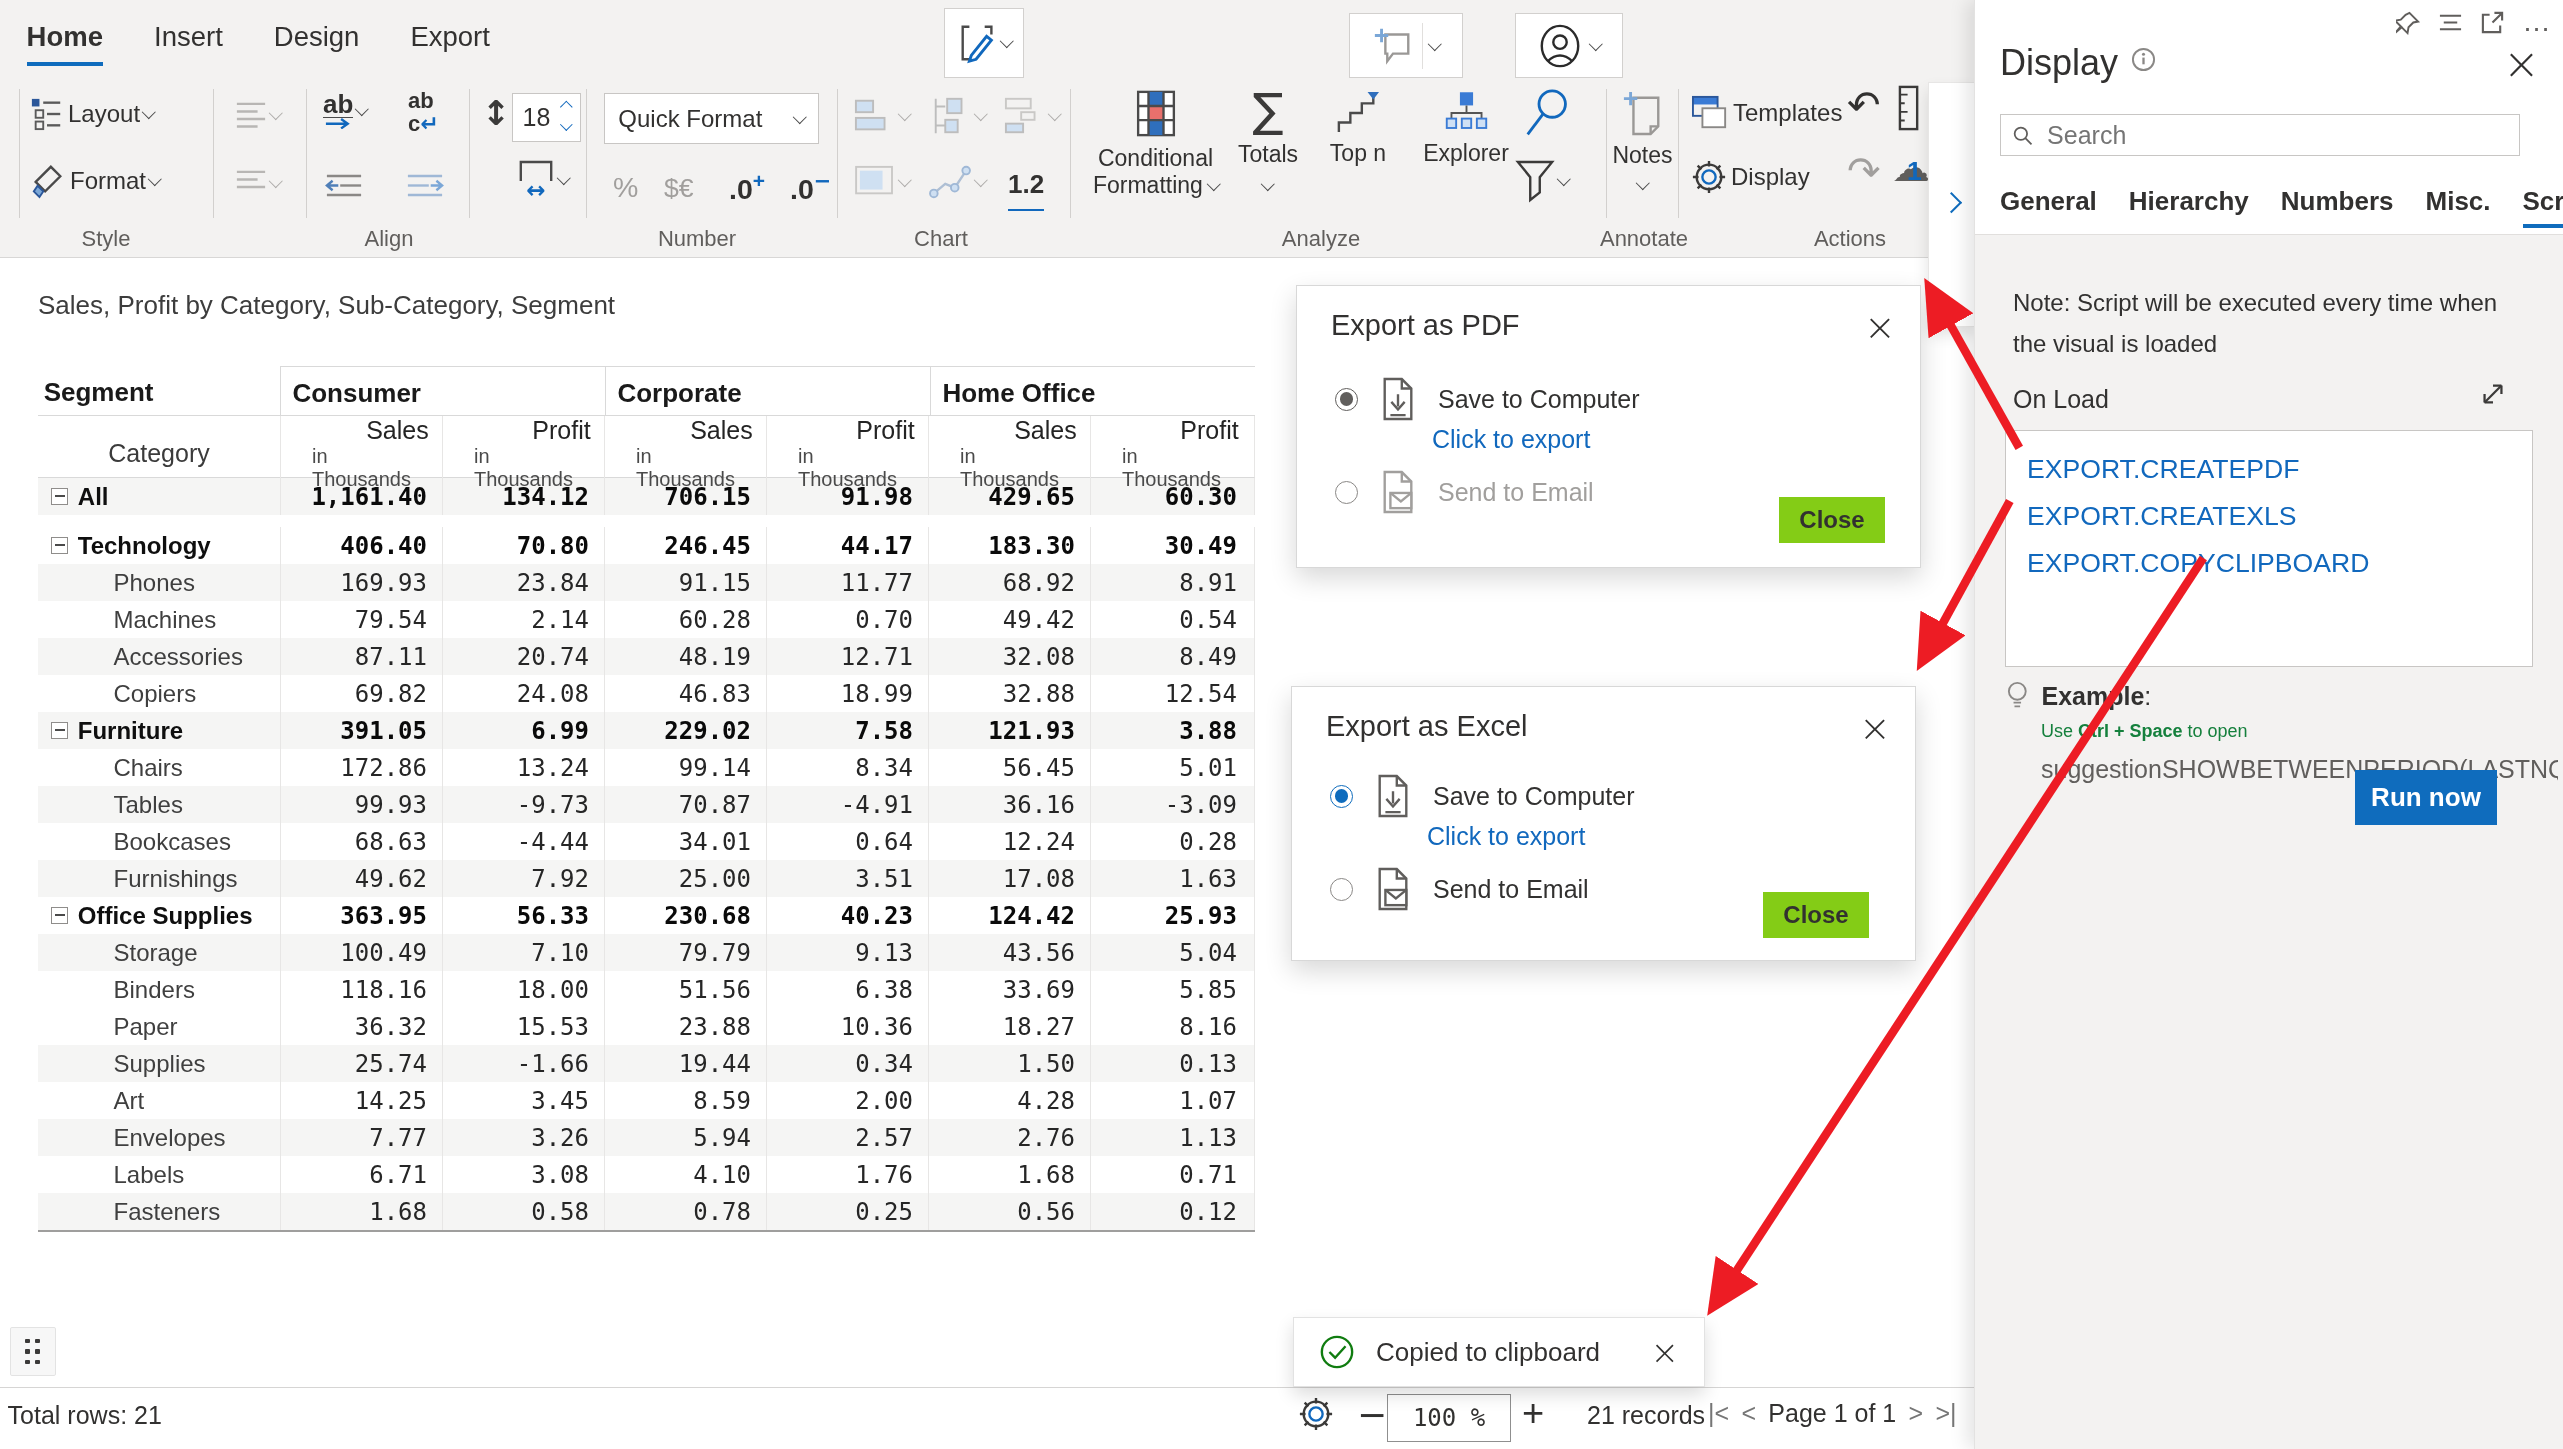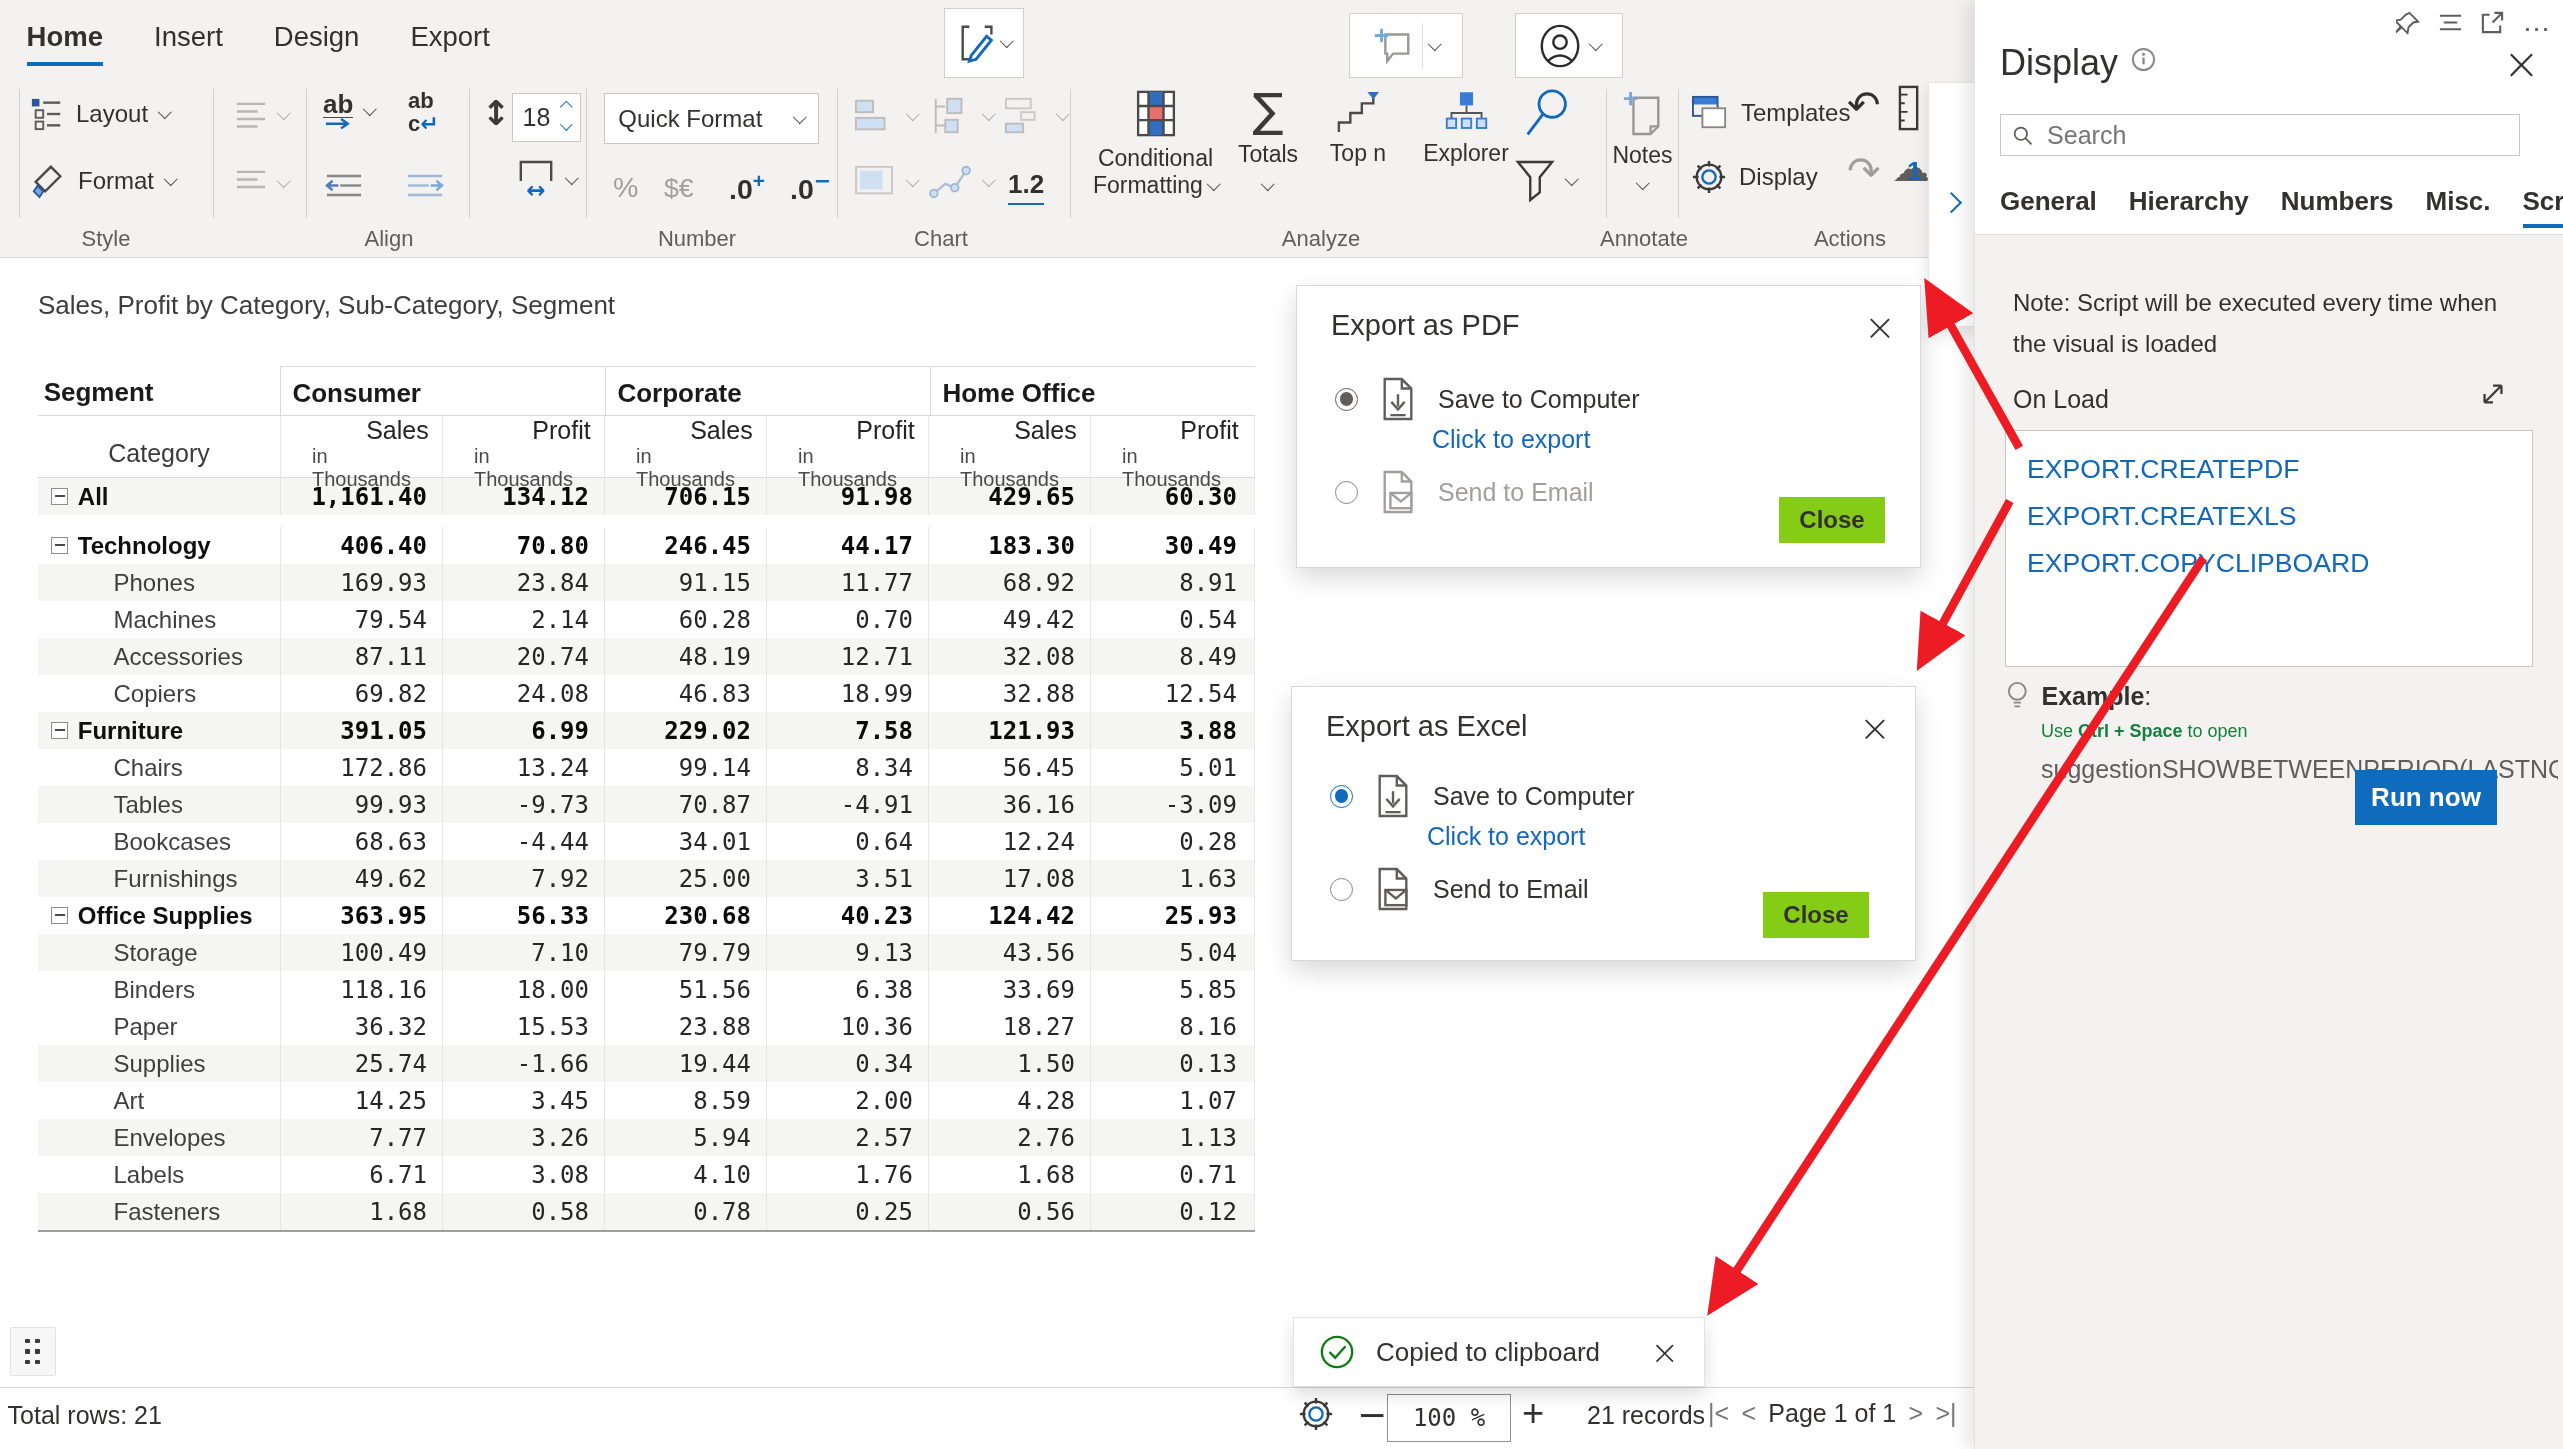--- a/index.html
+++ b/index.html
@@ -15,7 +15,7 @@
   .rtab.active::after{content:'';position:absolute;left:0;right:0;bottom:-3.8px;height:4.7px;background:#0f6cbd;}
   .vsep{position:absolute;top:89px;height:129px;width:0.9px;background:#d2d0ce;}
   .glabel{position:absolute;top:226px;font-size:22px;color:#605e5c;transform:translateX(-50%);}
-  .rbtn{position:absolute;display:flex;align-items:center;gap:12px;font-size:24px;color:#323130;}
+  .rbtn{position:absolute;display:flex;align-items:center;gap:4px;font-size:24px;color:#323130;}
   .chev{display:inline-block;width:8.5px;height:8.5px;border-right:1.9px solid #4a4a4a;border-bottom:1.9px solid #4a4a4a;transform:rotate(45deg);margin-bottom:3.8px;}
   .chev.lt{border-color:#aeacaa;}
   .chev.blue{border-color:#1168bd;}

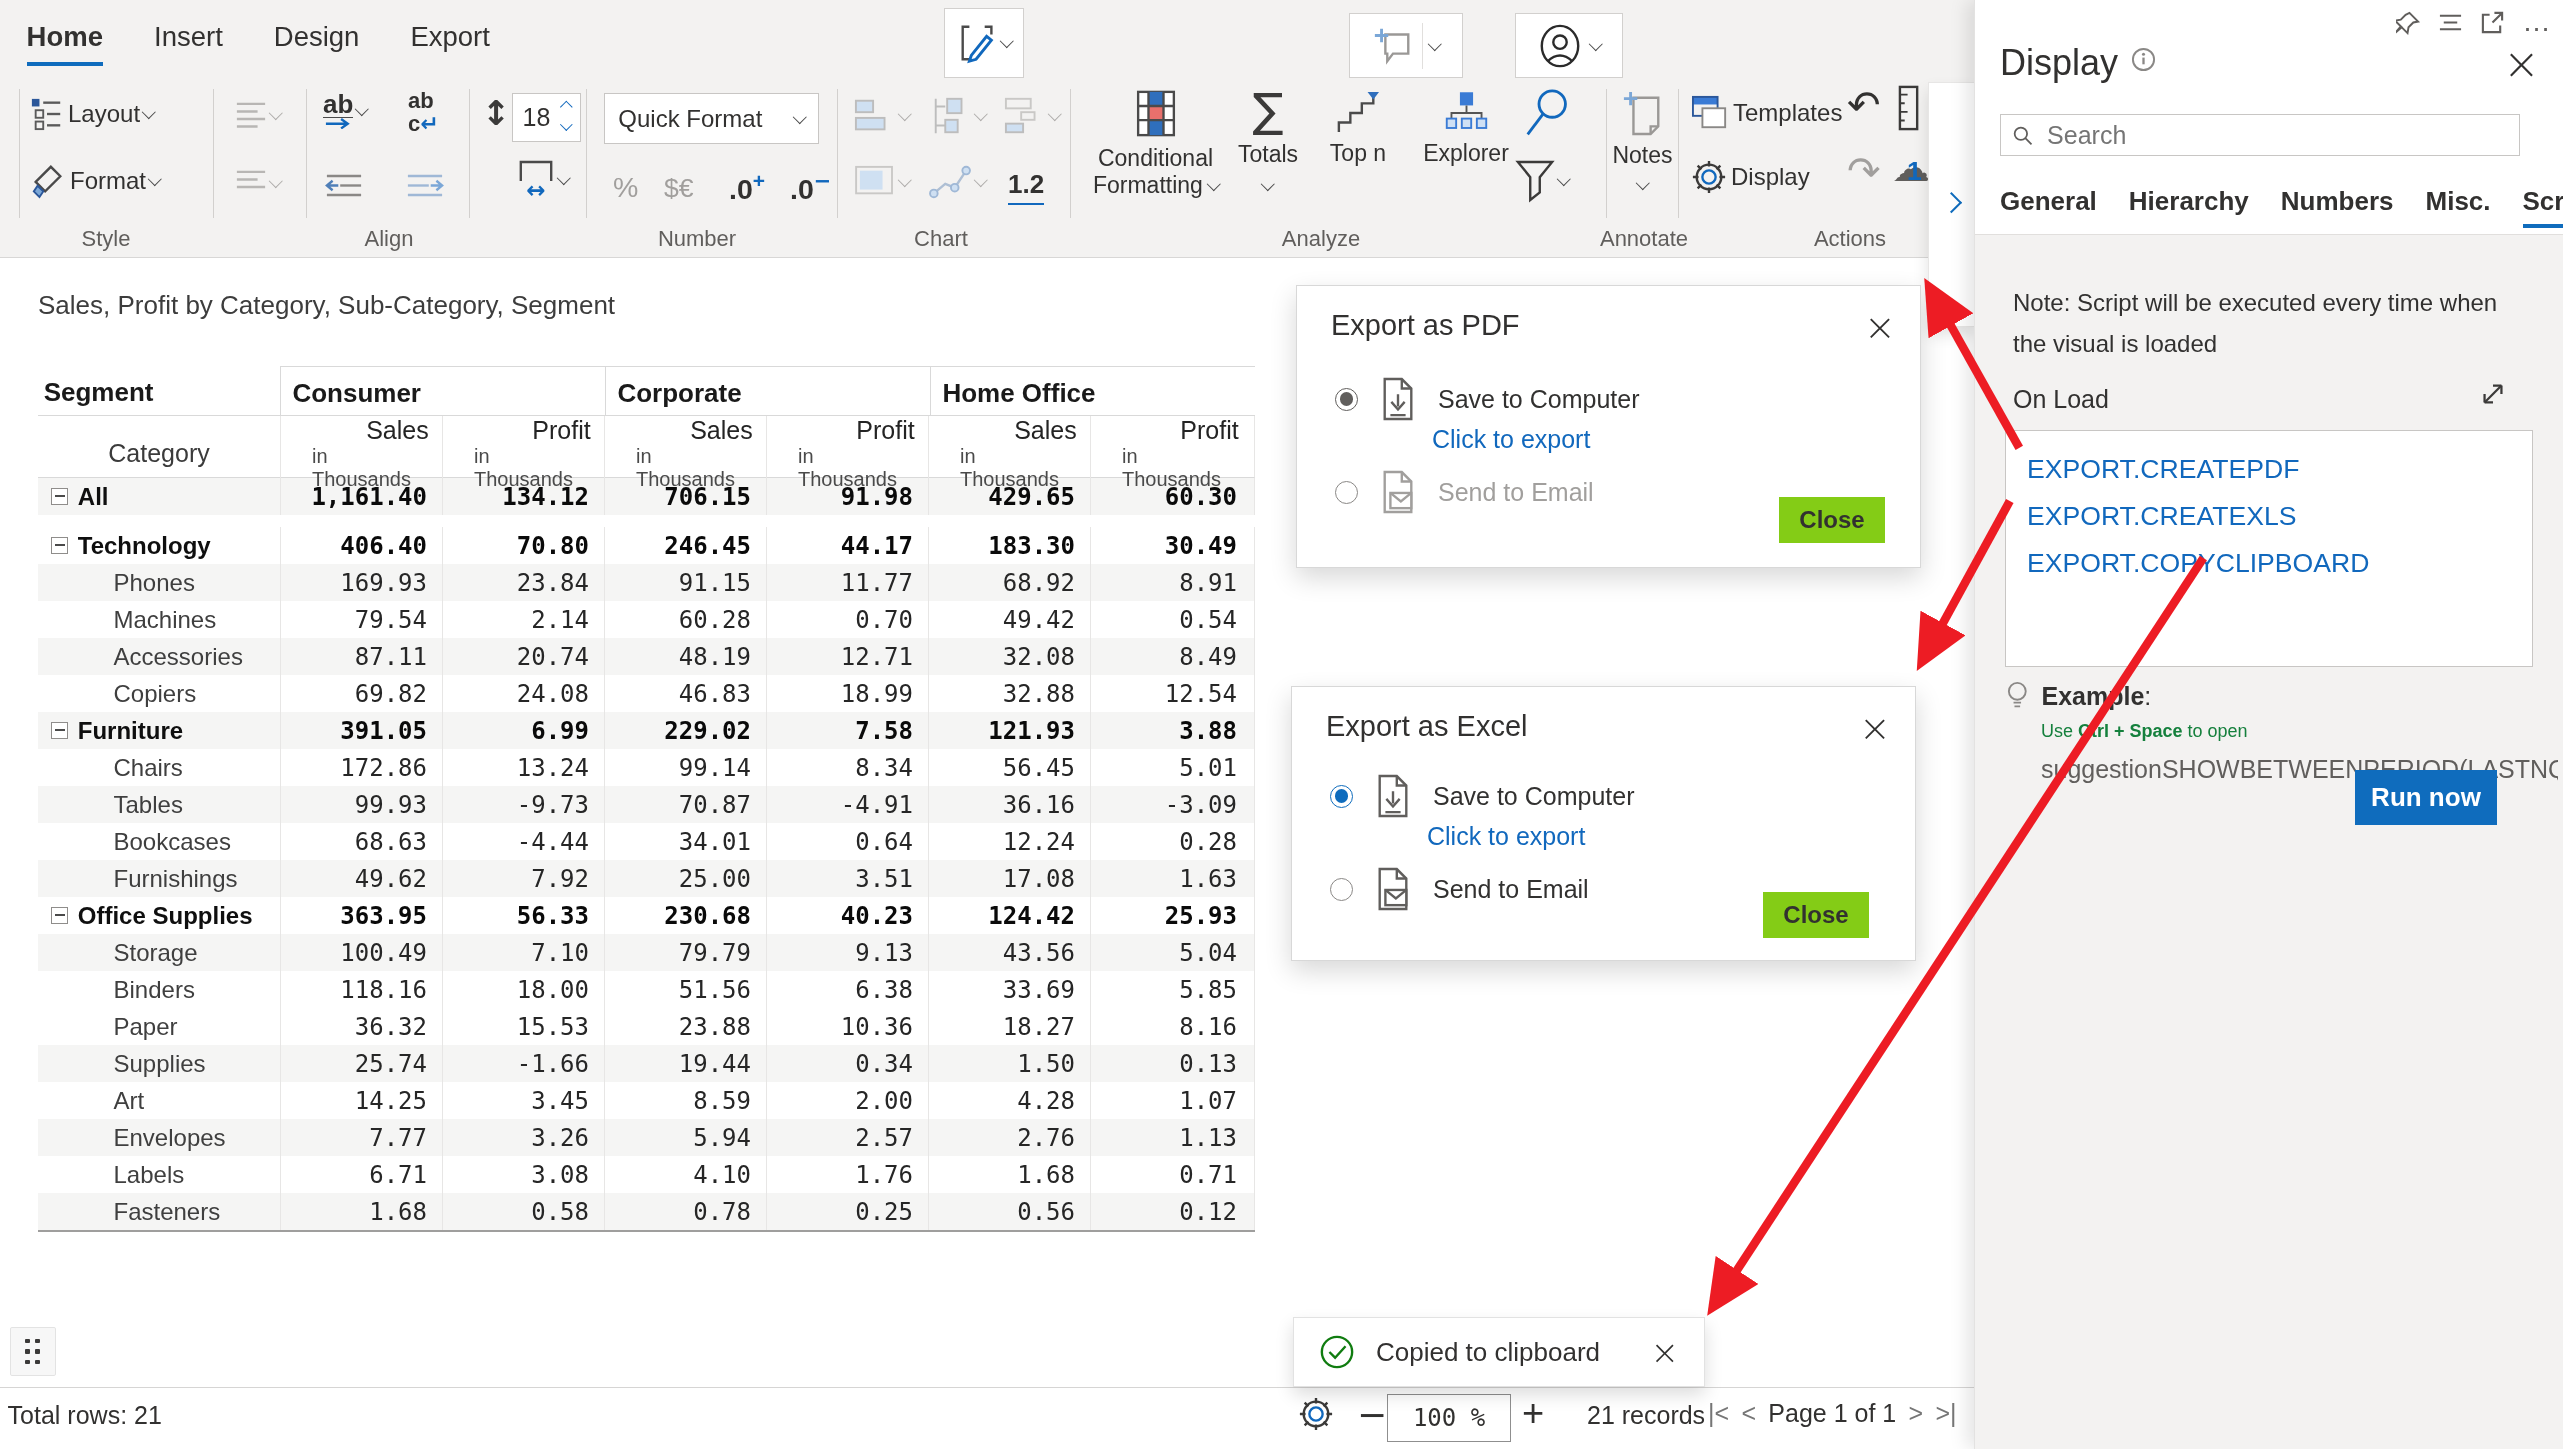--- a/index.html
+++ b/index.html
@@ -25,7 +25,7 @@
   .spinbox{display:flex;align-items:center;background:#fff;border:0.9px solid #c8c6c4;height:47px;padding:0 9.5px;gap:11.4px;}
   .qfbox{display:flex;align-items:center;justify-content:space-between;background:#fff;border:0.9px solid #c8c6c4;height:49px;width:186px;padding:0 13.3px;font-size:24px;}
   .supblue{color:#1168bd;font-weight:700;font-size:21px;vertical-align:super;}
-  .dec12{font-size:26px;color:#323130;font-weight:600;border-bottom:2.8px solid #1168bd;padding-bottom:4px;}
+  .dec12{font-size:26px;color:#323130;font-weight:600;border-bottom:2.8px solid #1168bd;padding-bottom:10px;}
   .bigbtn{position:absolute;display:flex;flex-direction:column;align-items:center;font-size:23px;color:#323130;}
   .topbtn{position:absolute;background:#fff;border:0.9px solid #d2d0ce;display:flex;align-items:center;justify-content:center;}
   .chevstrip{position:absolute;left:1928px;top:82px;width:46px;height:243px;background:#fff;border:0.9px solid #e7e6e5;box-shadow:0 7.6px 15px rgba(0,0,0,.12);z-index:6;display:flex;align-items:center;justify-content:center;}

